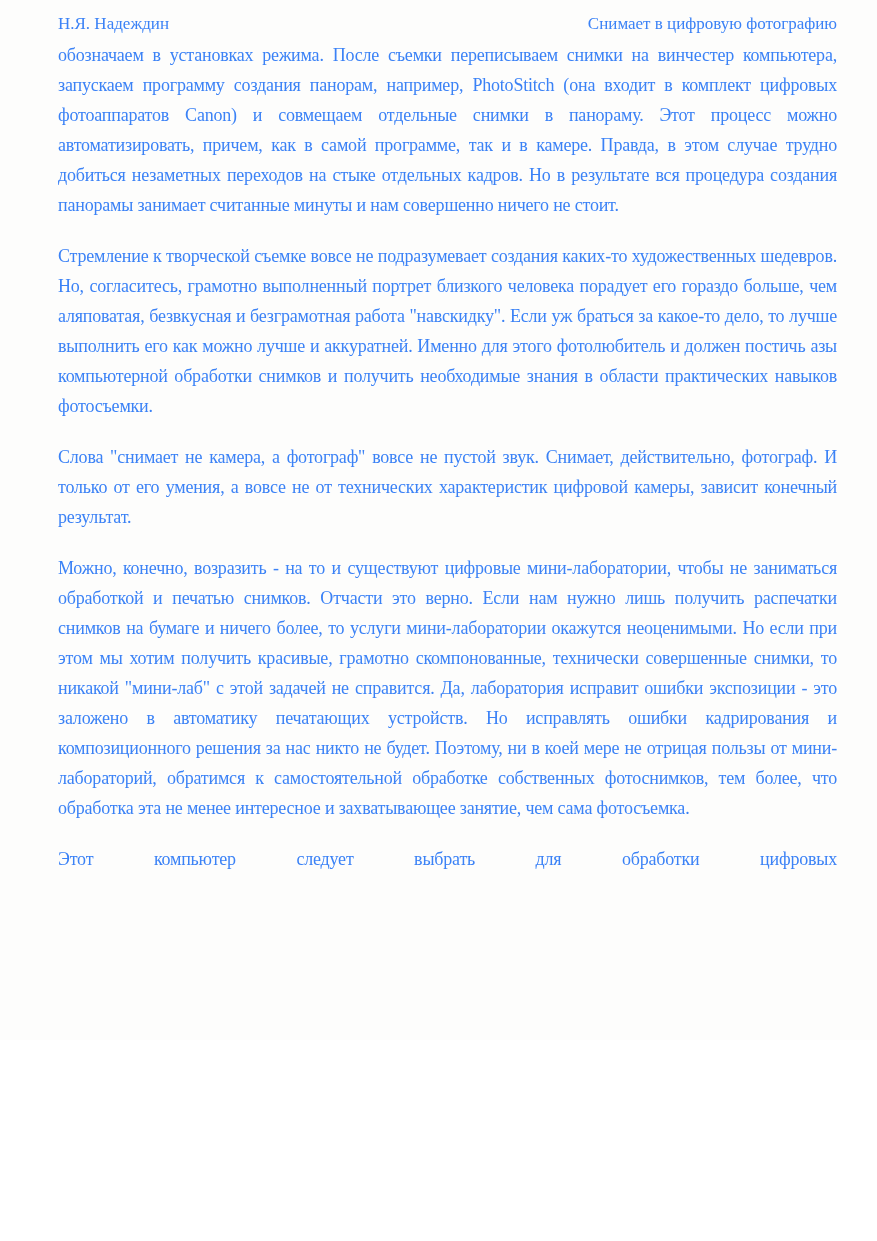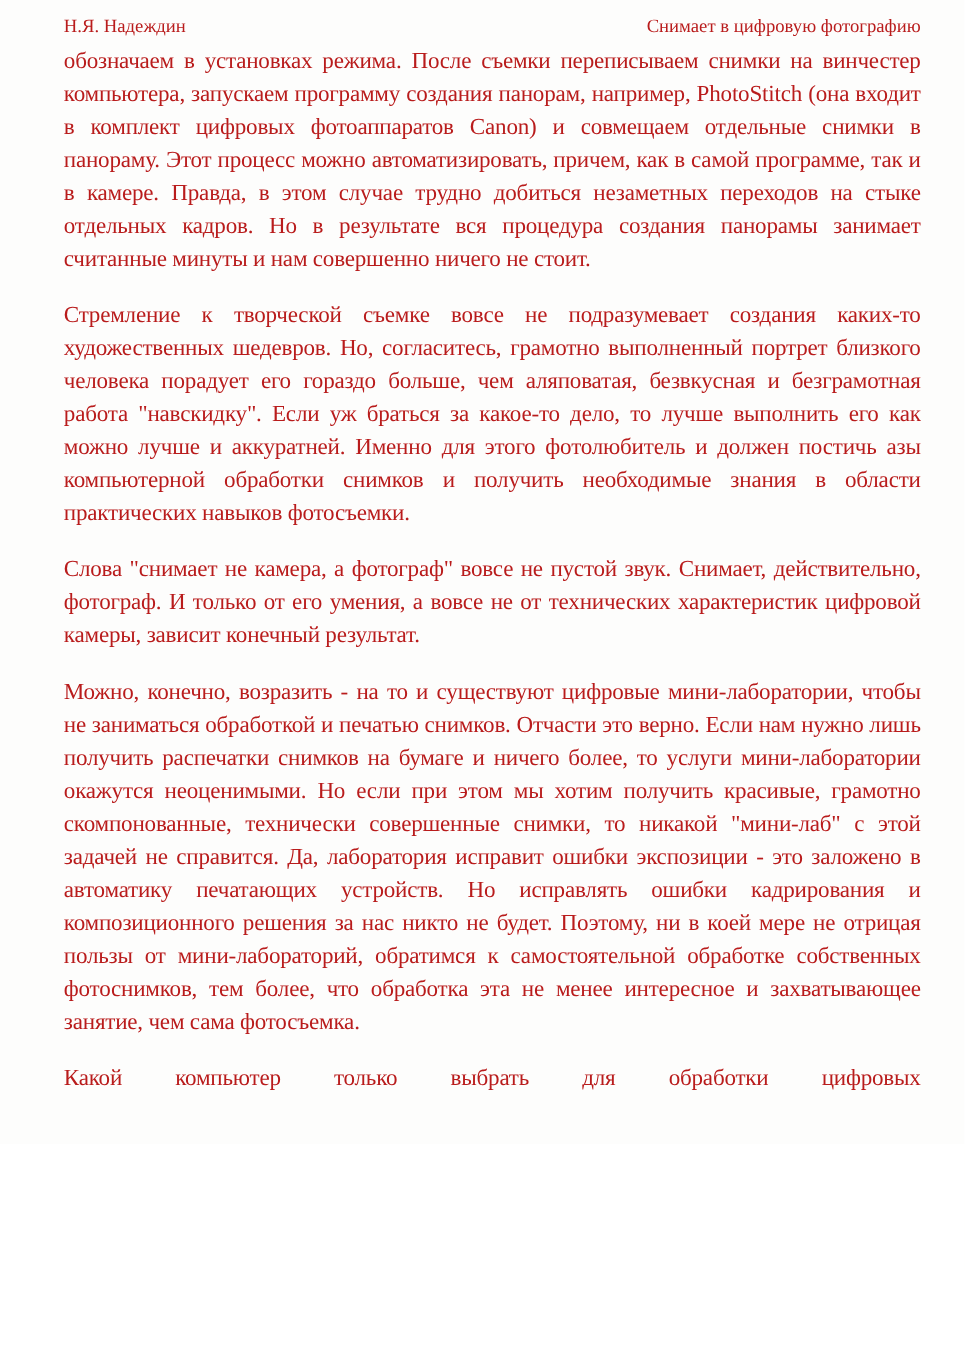--- a/index.html
+++ b/index.html
@@ -12,7 +12,7 @@
     width: 877px;
     height: 1040px;
     background: #fdfdfc;
-    color: #b91c1c;
+    color: #3b82f6;
     font-family: "Liberation Serif", "DejaVu Serif", serif;
     overflow: hidden;
   }

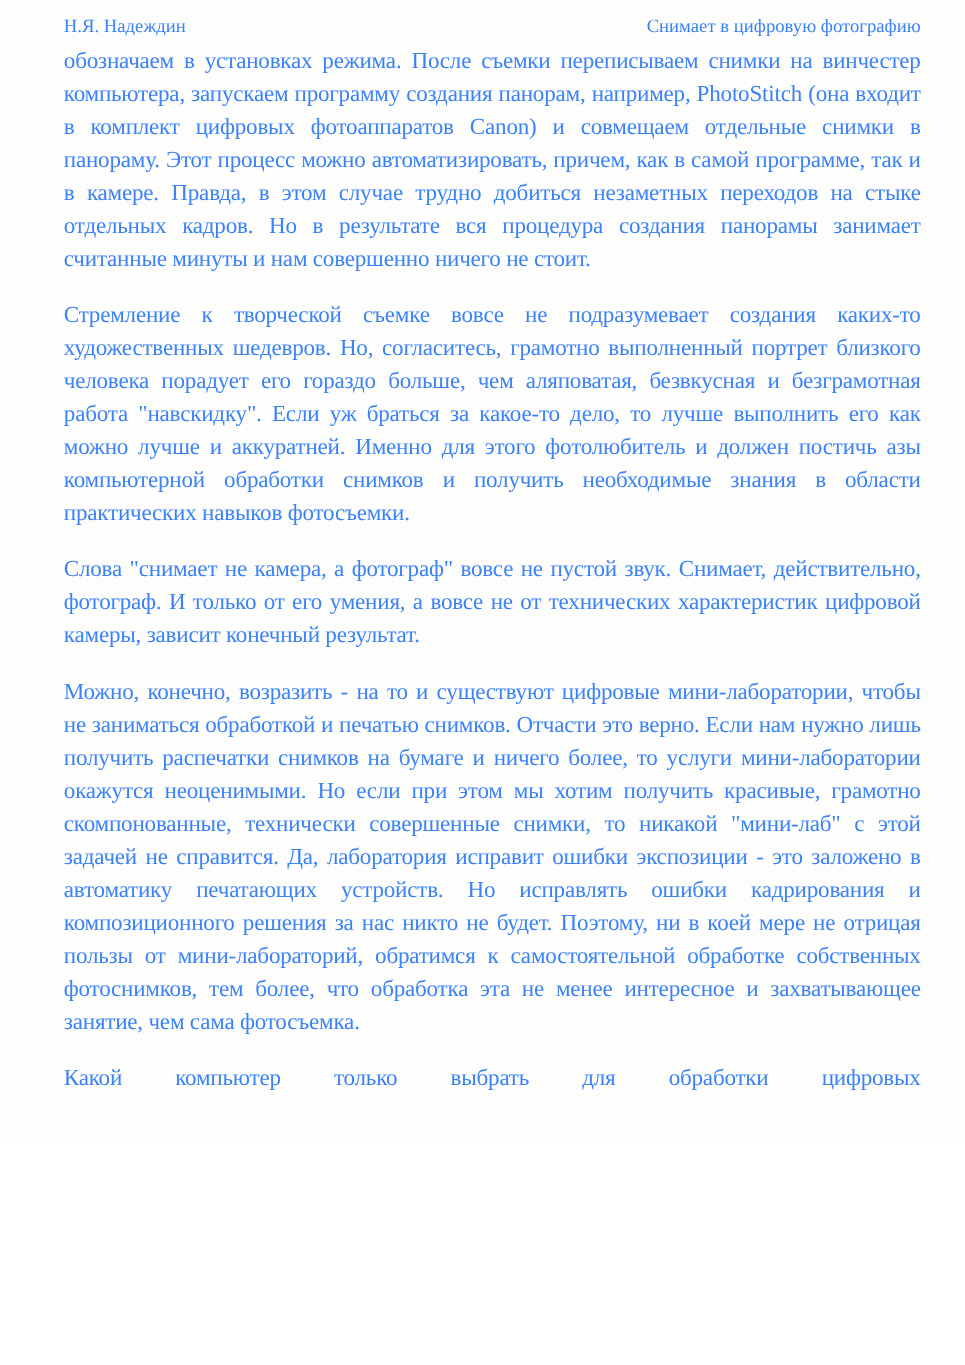--- a/index.html
+++ b/index.html
@@ -33,7 +33,7 @@
     top: 40px;
     left: 58px;
     right: 40px;
-    font-size: 21px;
+    font-size: 18px;
     line-height: 30px;
     text-align: justify;
     letter-spacing: -0.2px;

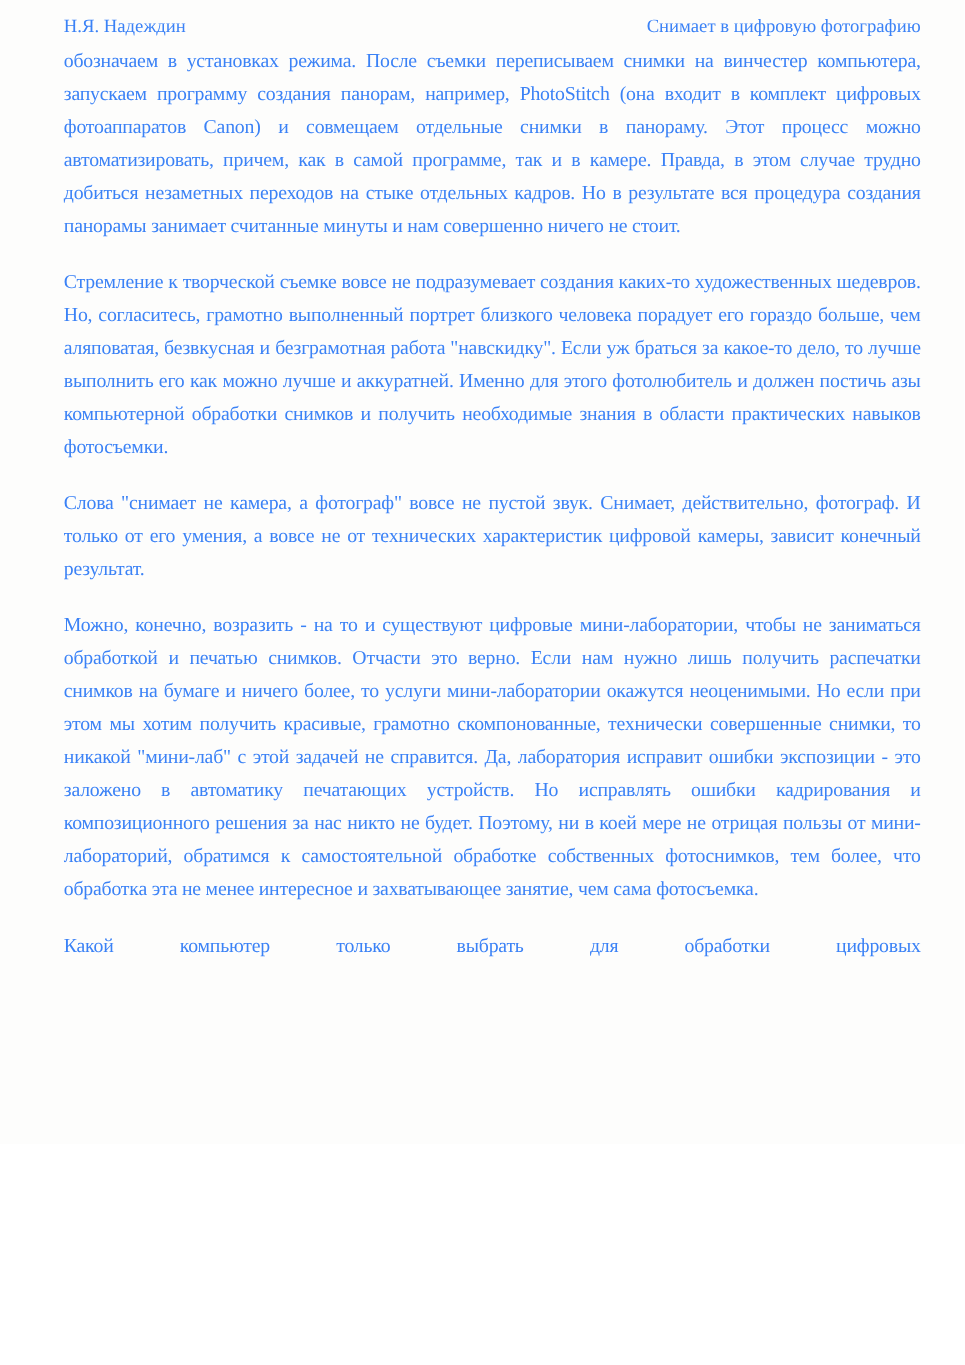--- a/index.html
+++ b/index.html
@@ -80,7 +80,7 @@
     <p class="para">Стремление к творческой съемке вовсе не подразумевает создания каких-то художественных шедевров. Но, согласитесь, грамотно выполненный портрет близкого человека порадует его гораздо больше, чем аляповатая, безвкусная и безграмотная работа "навскидку". Если уж браться за какое-то дело, то лучше выполнить его как можно лучше и аккуратней. Именно для этого фотолюбитель и должен постичь азы компьютерной обработки снимков и получить необходимые знания в области практических навыков фотосъемки.</p>
     <p class="para">Слова "снимает не камера, а фотограф" вовсе не пустой звук. Снимает, действительно, фотограф. И только от его умения, а вовсе не от технических характеристик цифровой камеры, зависит конечный результат.</p>
     <p class="para">Можно, конечно, возразить - на то и существуют цифровые мини-лаборатории, чтобы не заниматься обработкой и печатью снимков. Отчасти это верно. Если нам нужно лишь получить распечатки снимков на бумаге и ничего более, то услуги мини-лаборатории окажутся неоценимыми. Но если при этом мы хотим получить красивые, грамотно скомпонованные, технически совершенные снимки, то никакой "мини-лаб" с этой задачей не справится. Да, лаборатория исправит ошибки экспозиции - это заложено в автоматику печатающих устройств. Но исправлять ошибки кадрирования и композиционного решения за нас никто не будет. Поэтому, ни в коей мере не отрицая пользы от мини-лабораторий, обратимся к самостоятельной обработке собственных фотоснимков, тем более, что обработка эта не менее интересное и захватывающее занятие, чем сама фотосъемка.</p>
-    <p class="para para-force-justify">Какой компьютер только выбрать для обработки цифровых</p>
+    <p class="para para-force-justify">Этот компьютер следует выбрать для обработки цифровых</p>
   </div>
 
   <div class="page-footer">

